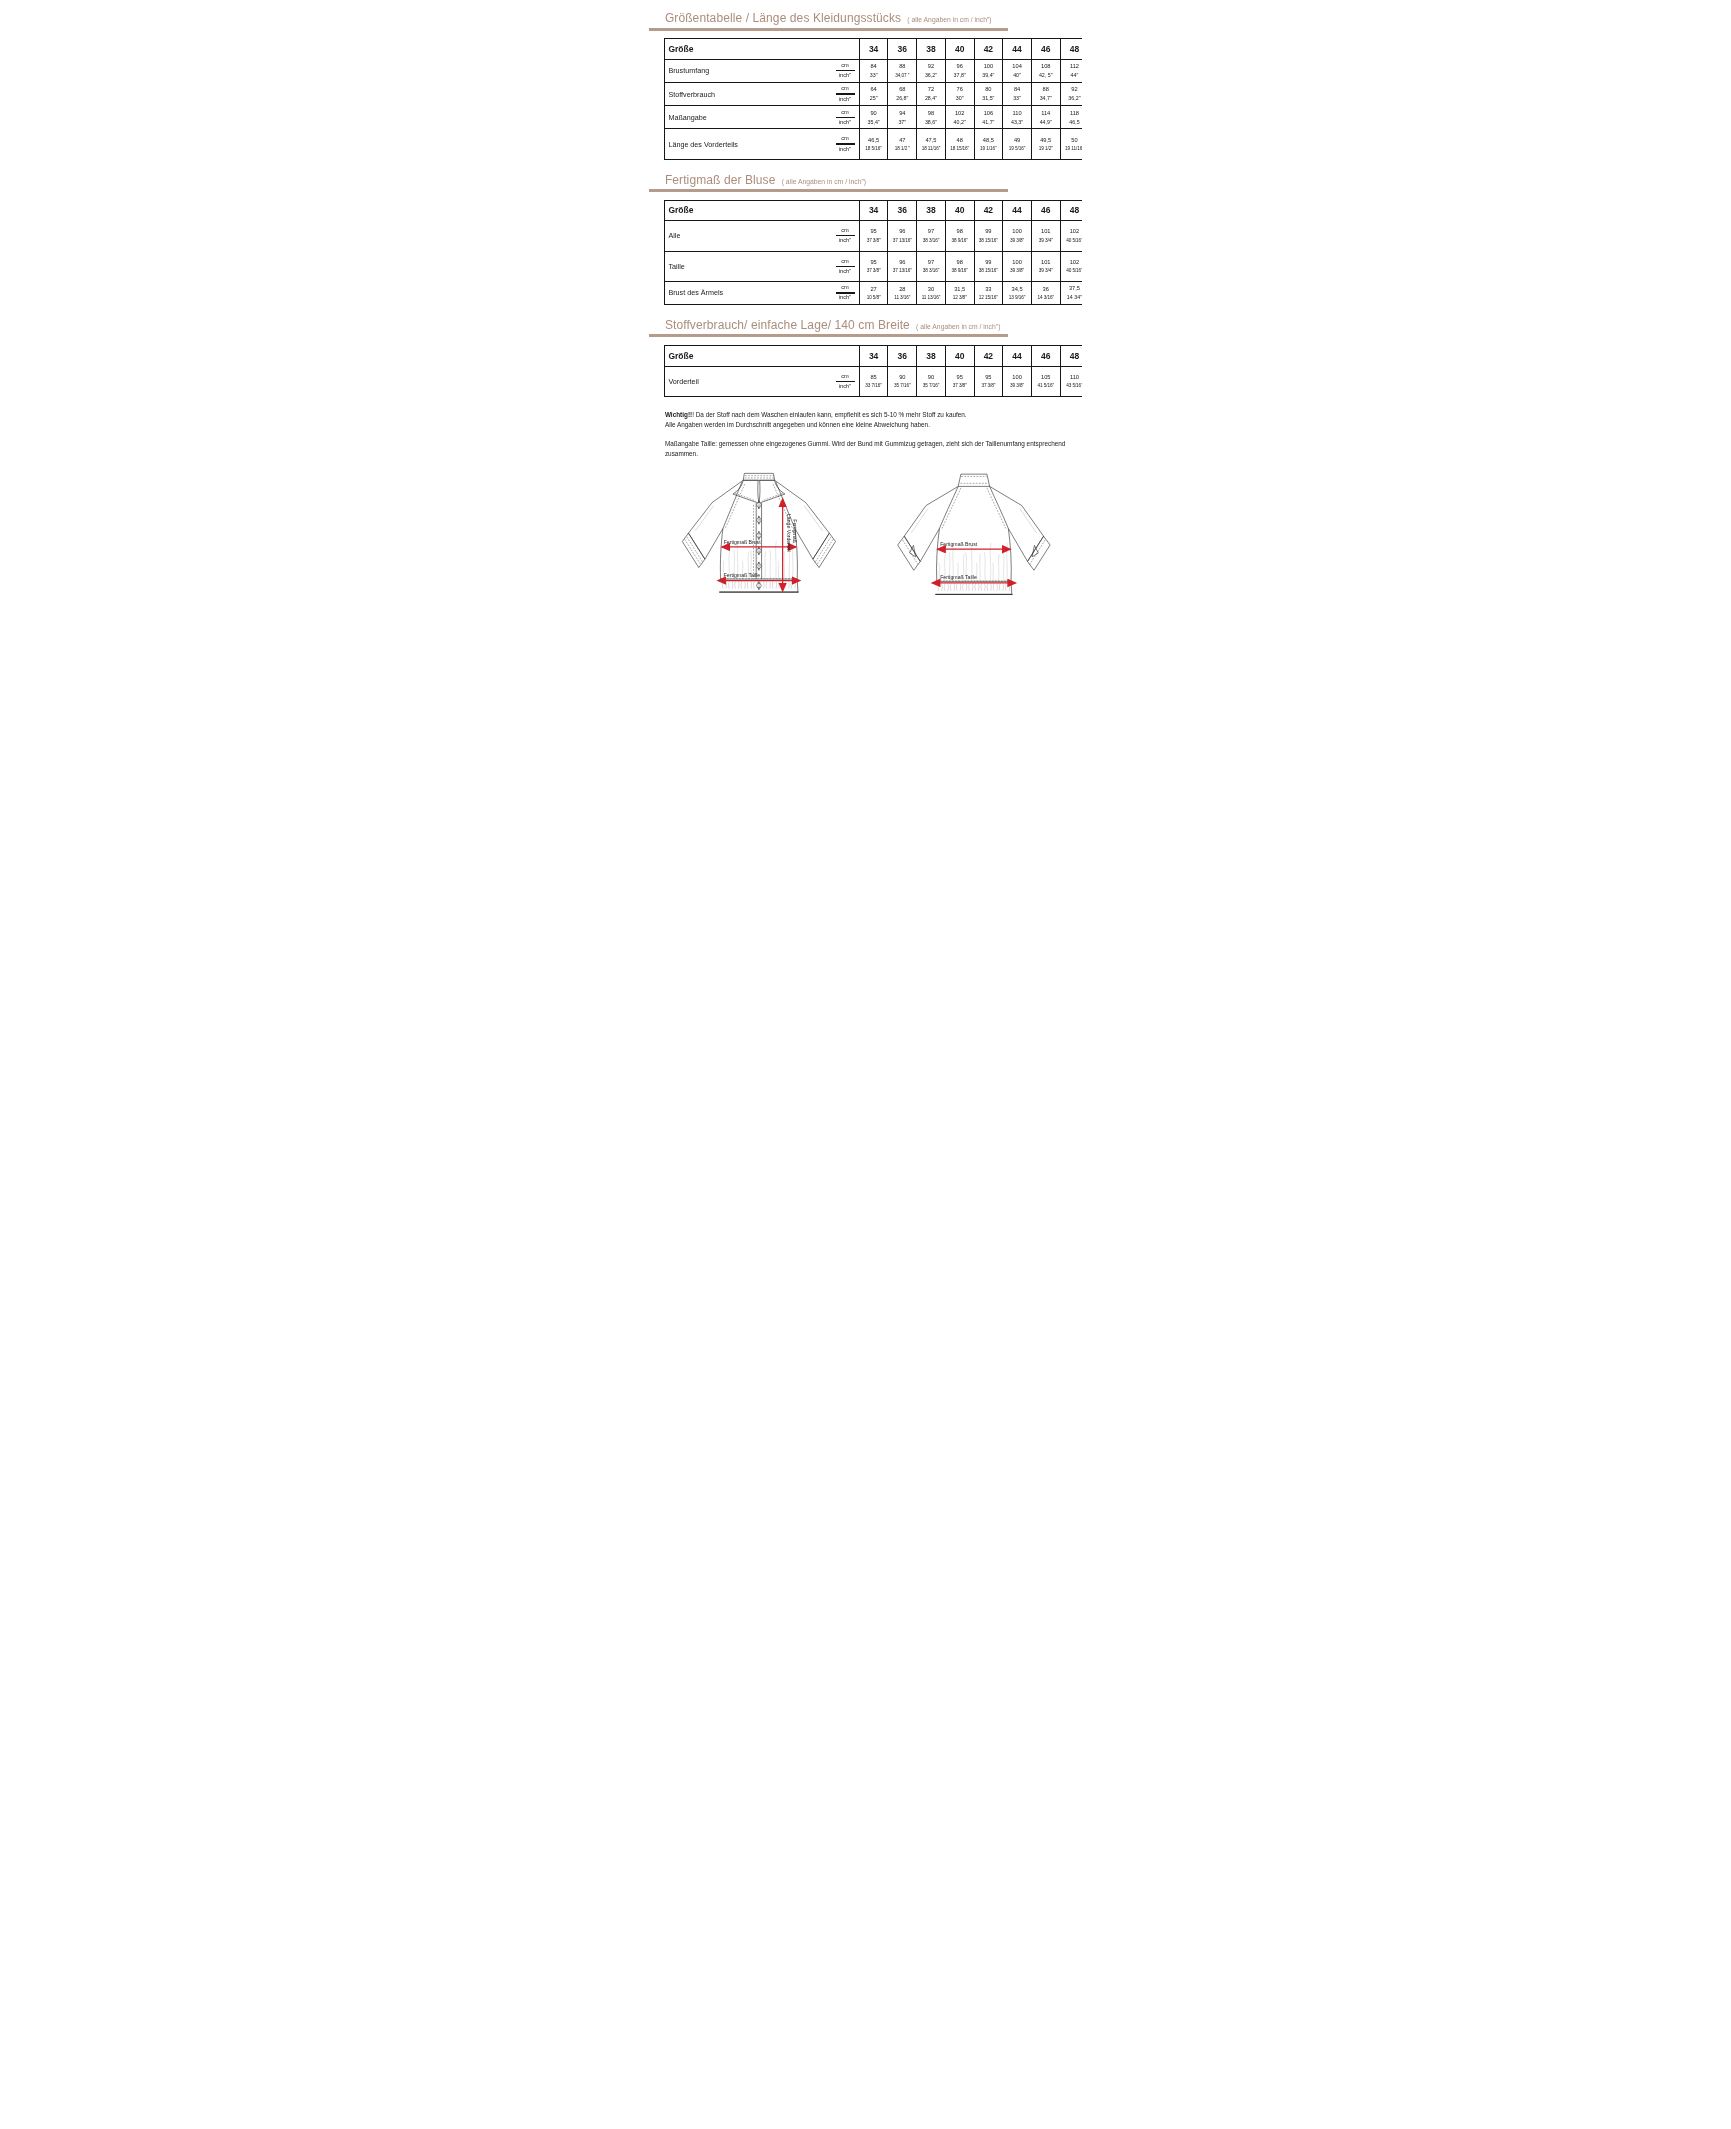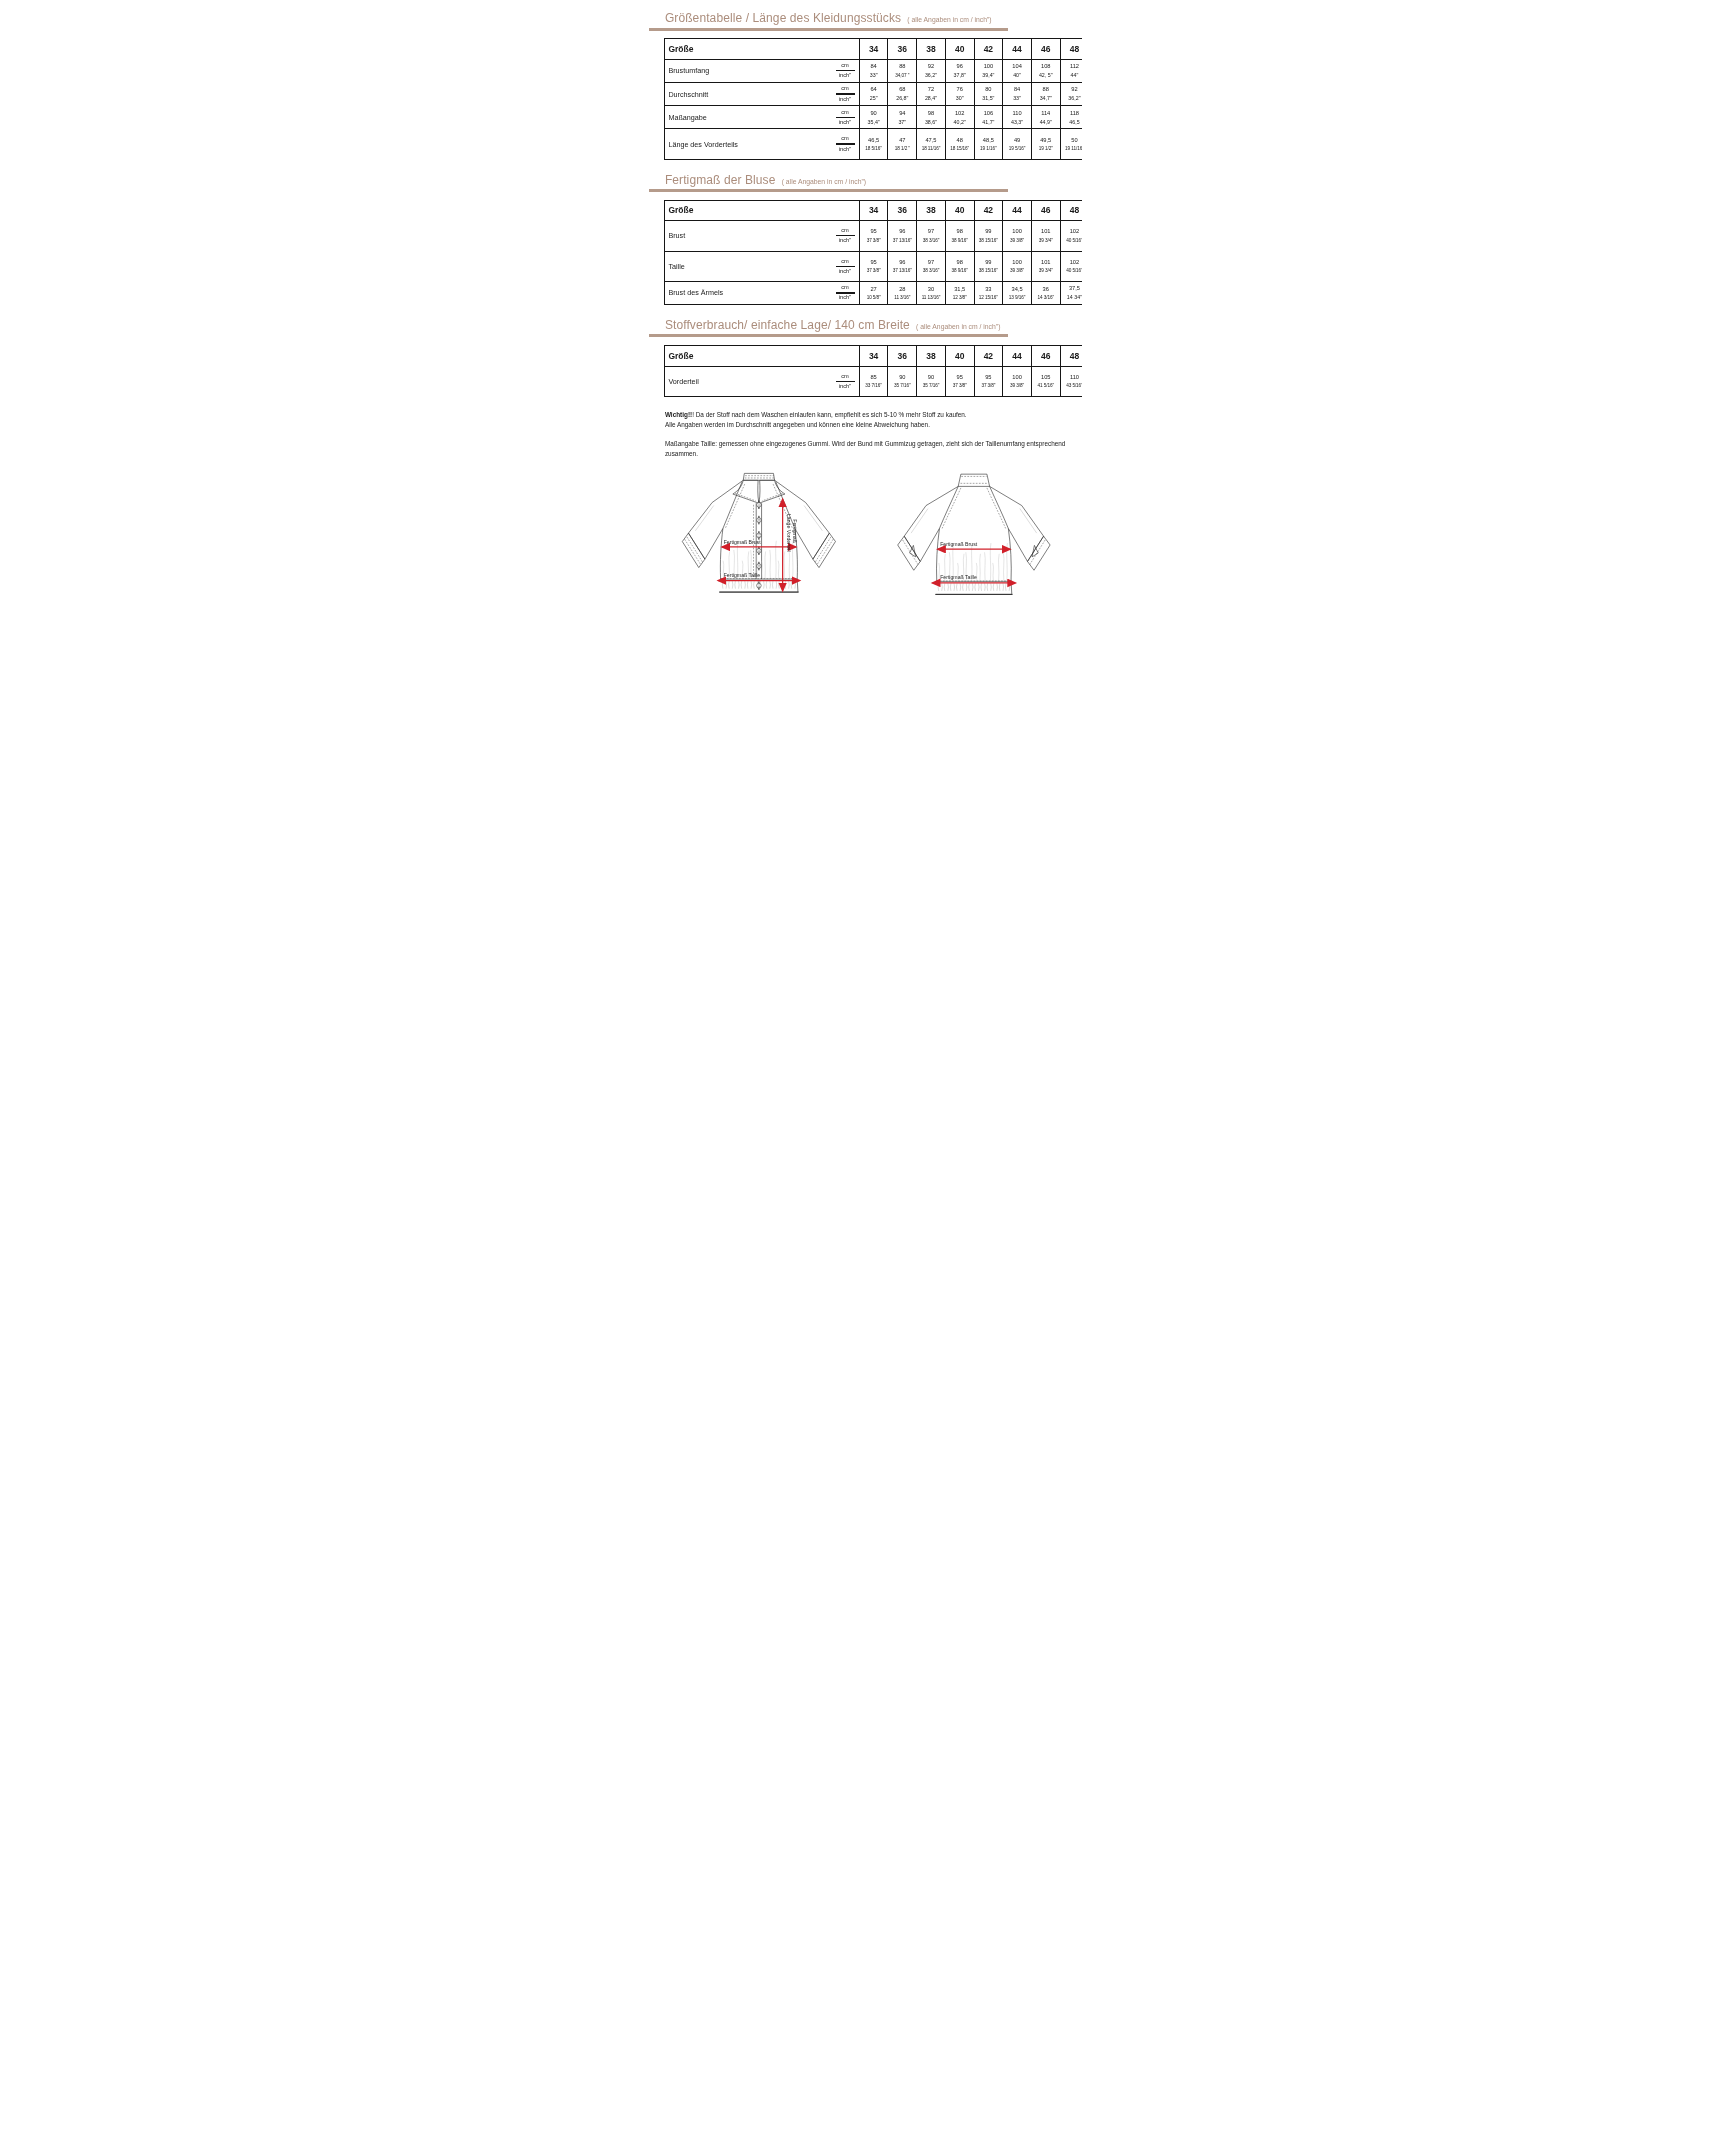--- a/index.html
+++ b/index.html
@@ -155,7 +155,7 @@
             <tr>
               <td class="lbl-cell">
                 <span class="cellflex">
-                  <span class="row-label">Durchschnitt</span>
+                  <span class="row-label">Stoffverbrauch</span>
                   <span class="units">
                     <span class="u-cm">cm</span>
                     <span class="u-line"></span>

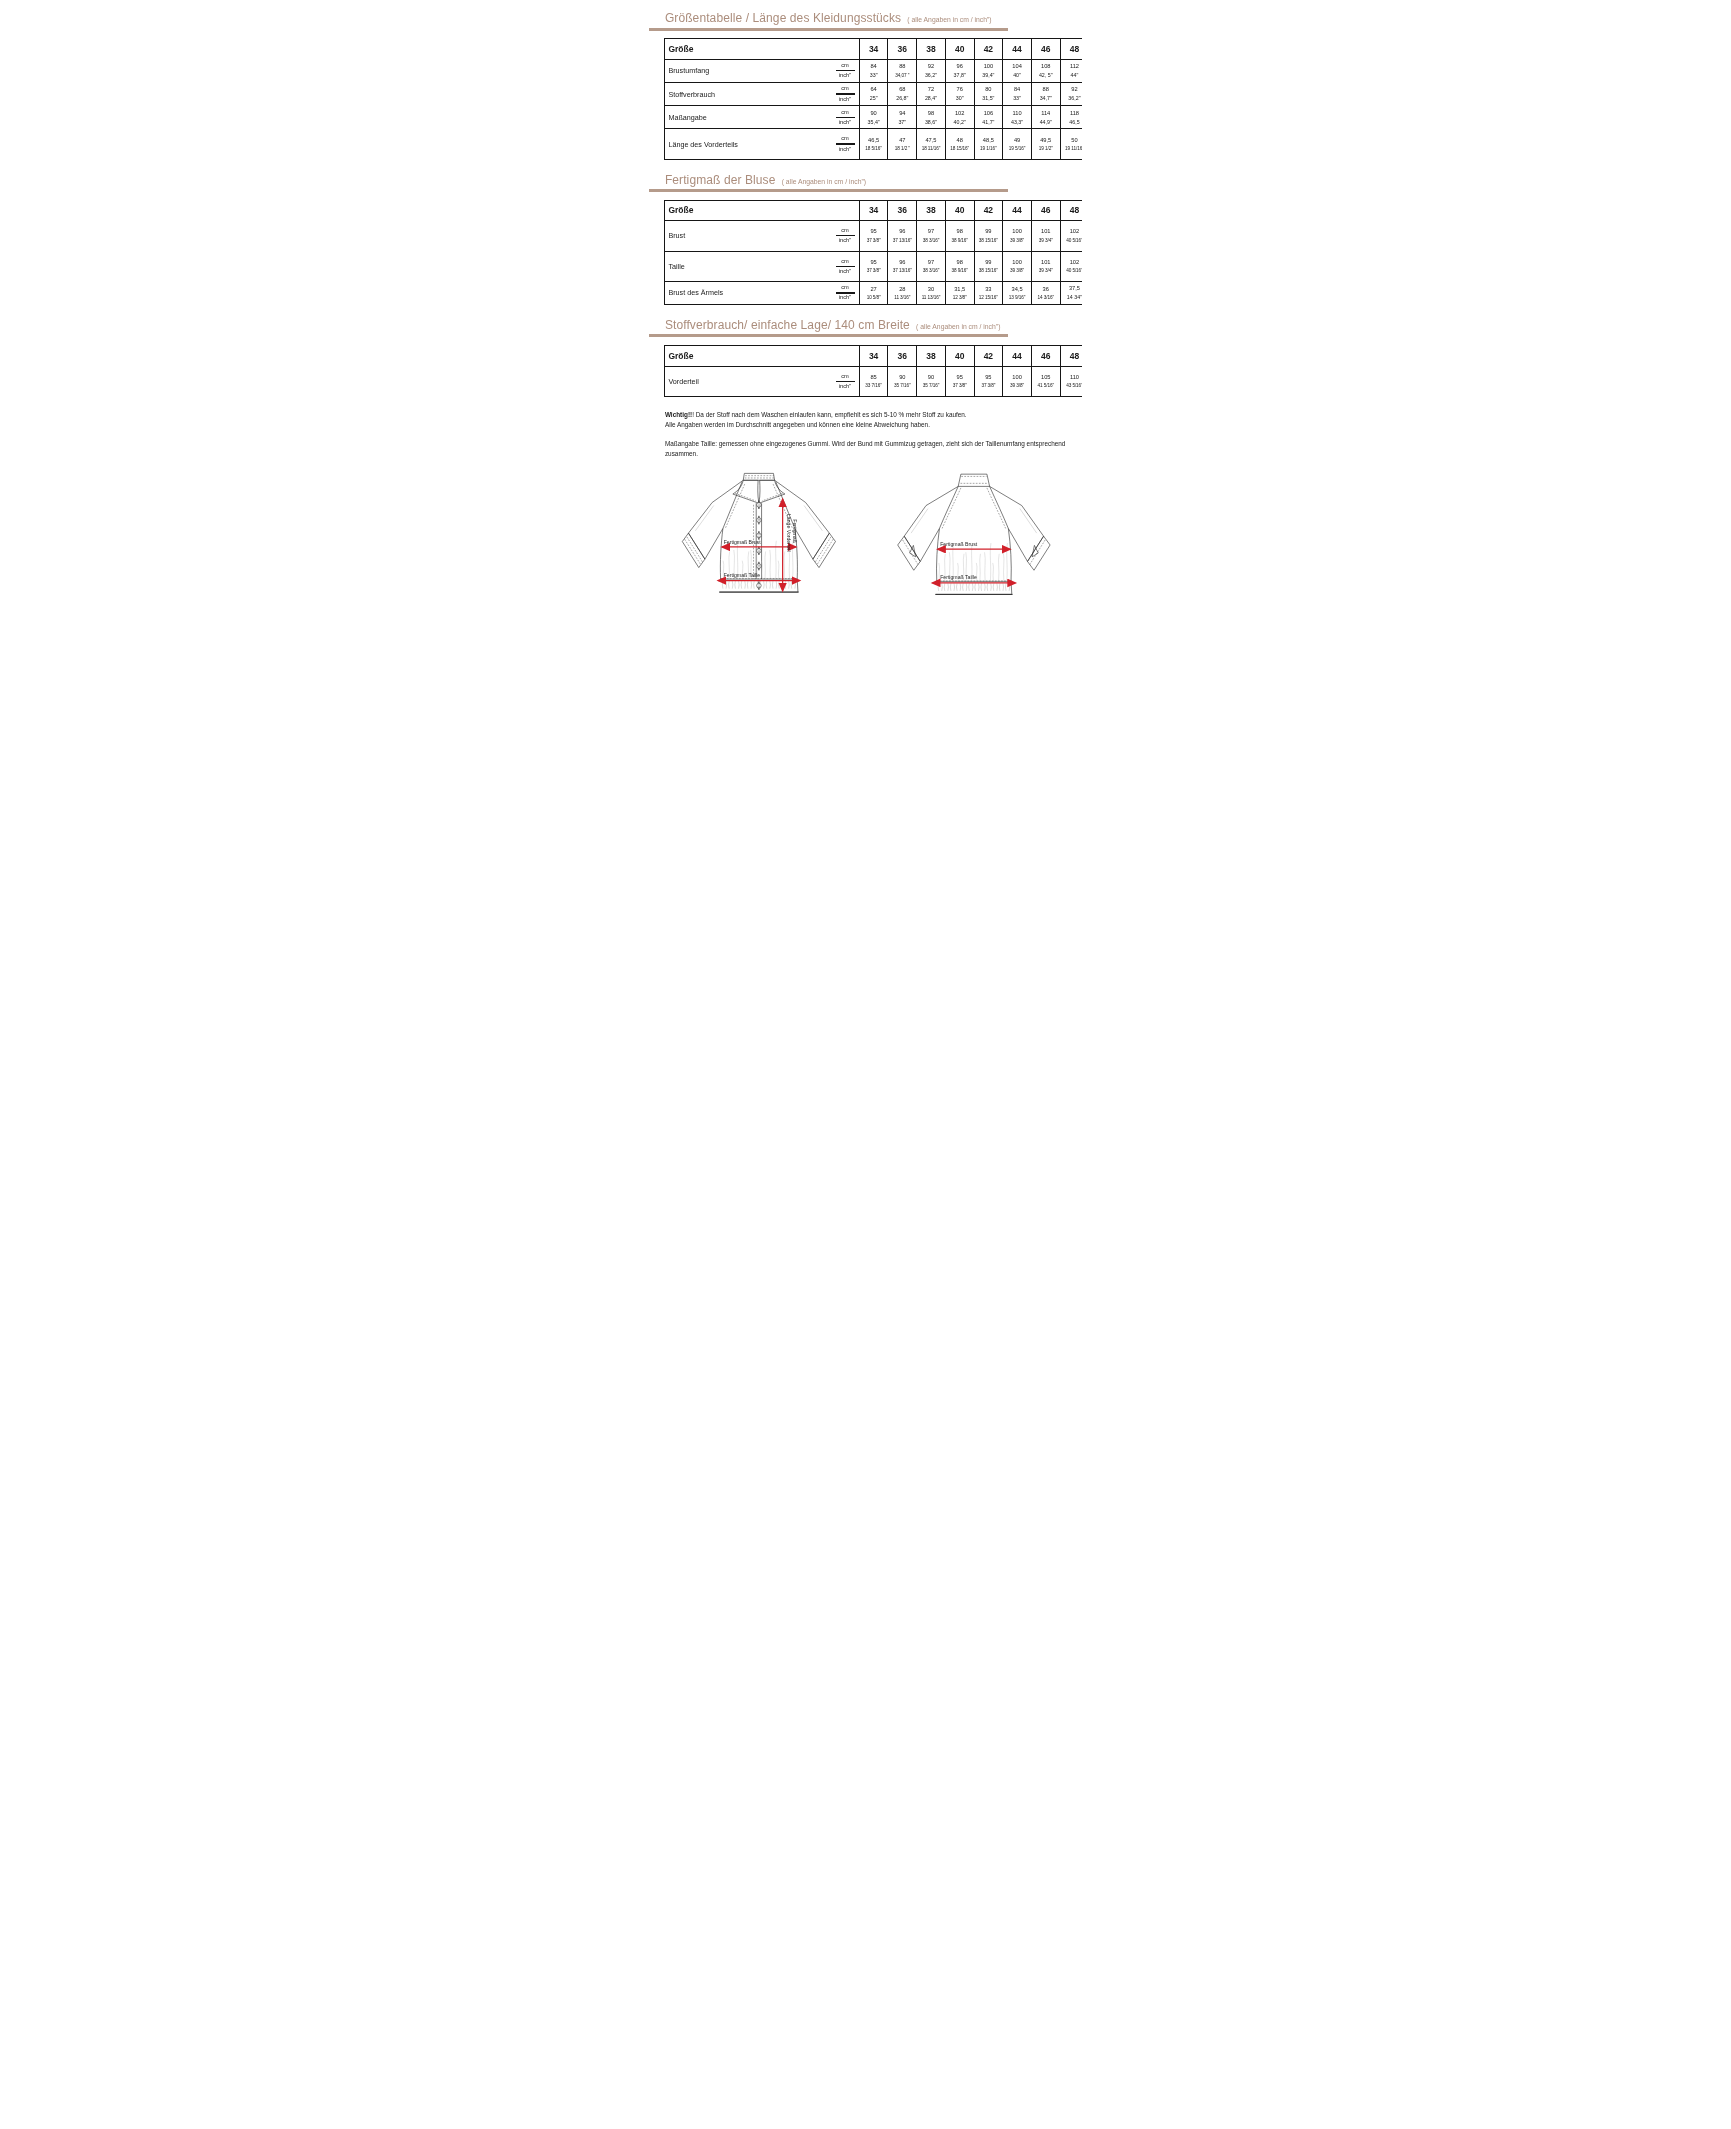--- a/index.html
+++ b/index.html
@@ -337,7 +337,7 @@
             <tr class="tall">
               <td class="lbl-cell">
                 <span class="cellflex">
-                  <span class="row-label">Brust</span>
+                  <span class="row-label">Alle</span>
                   <span class="units">
                     <span class="u-cm">cm</span>
                     <span class="u-line"></span>

